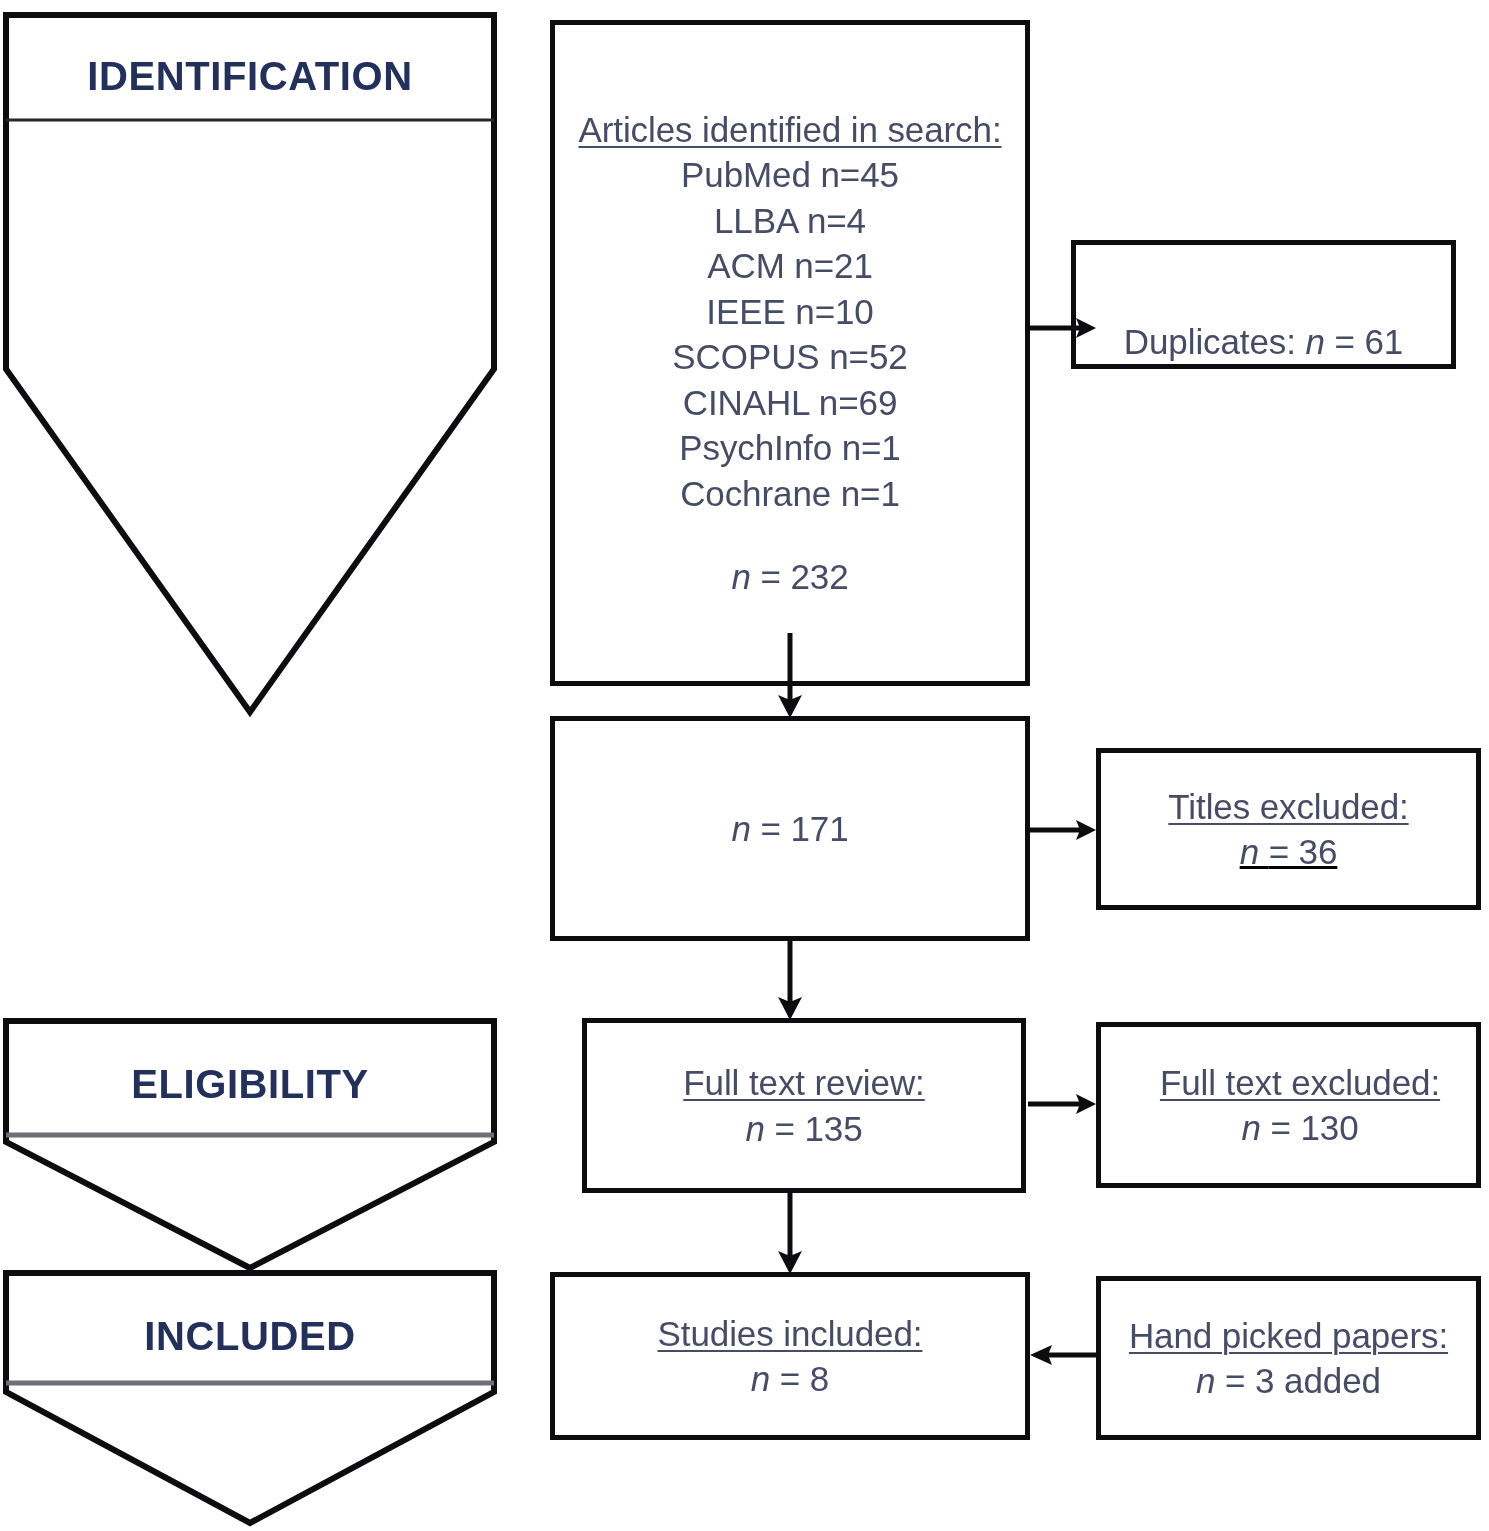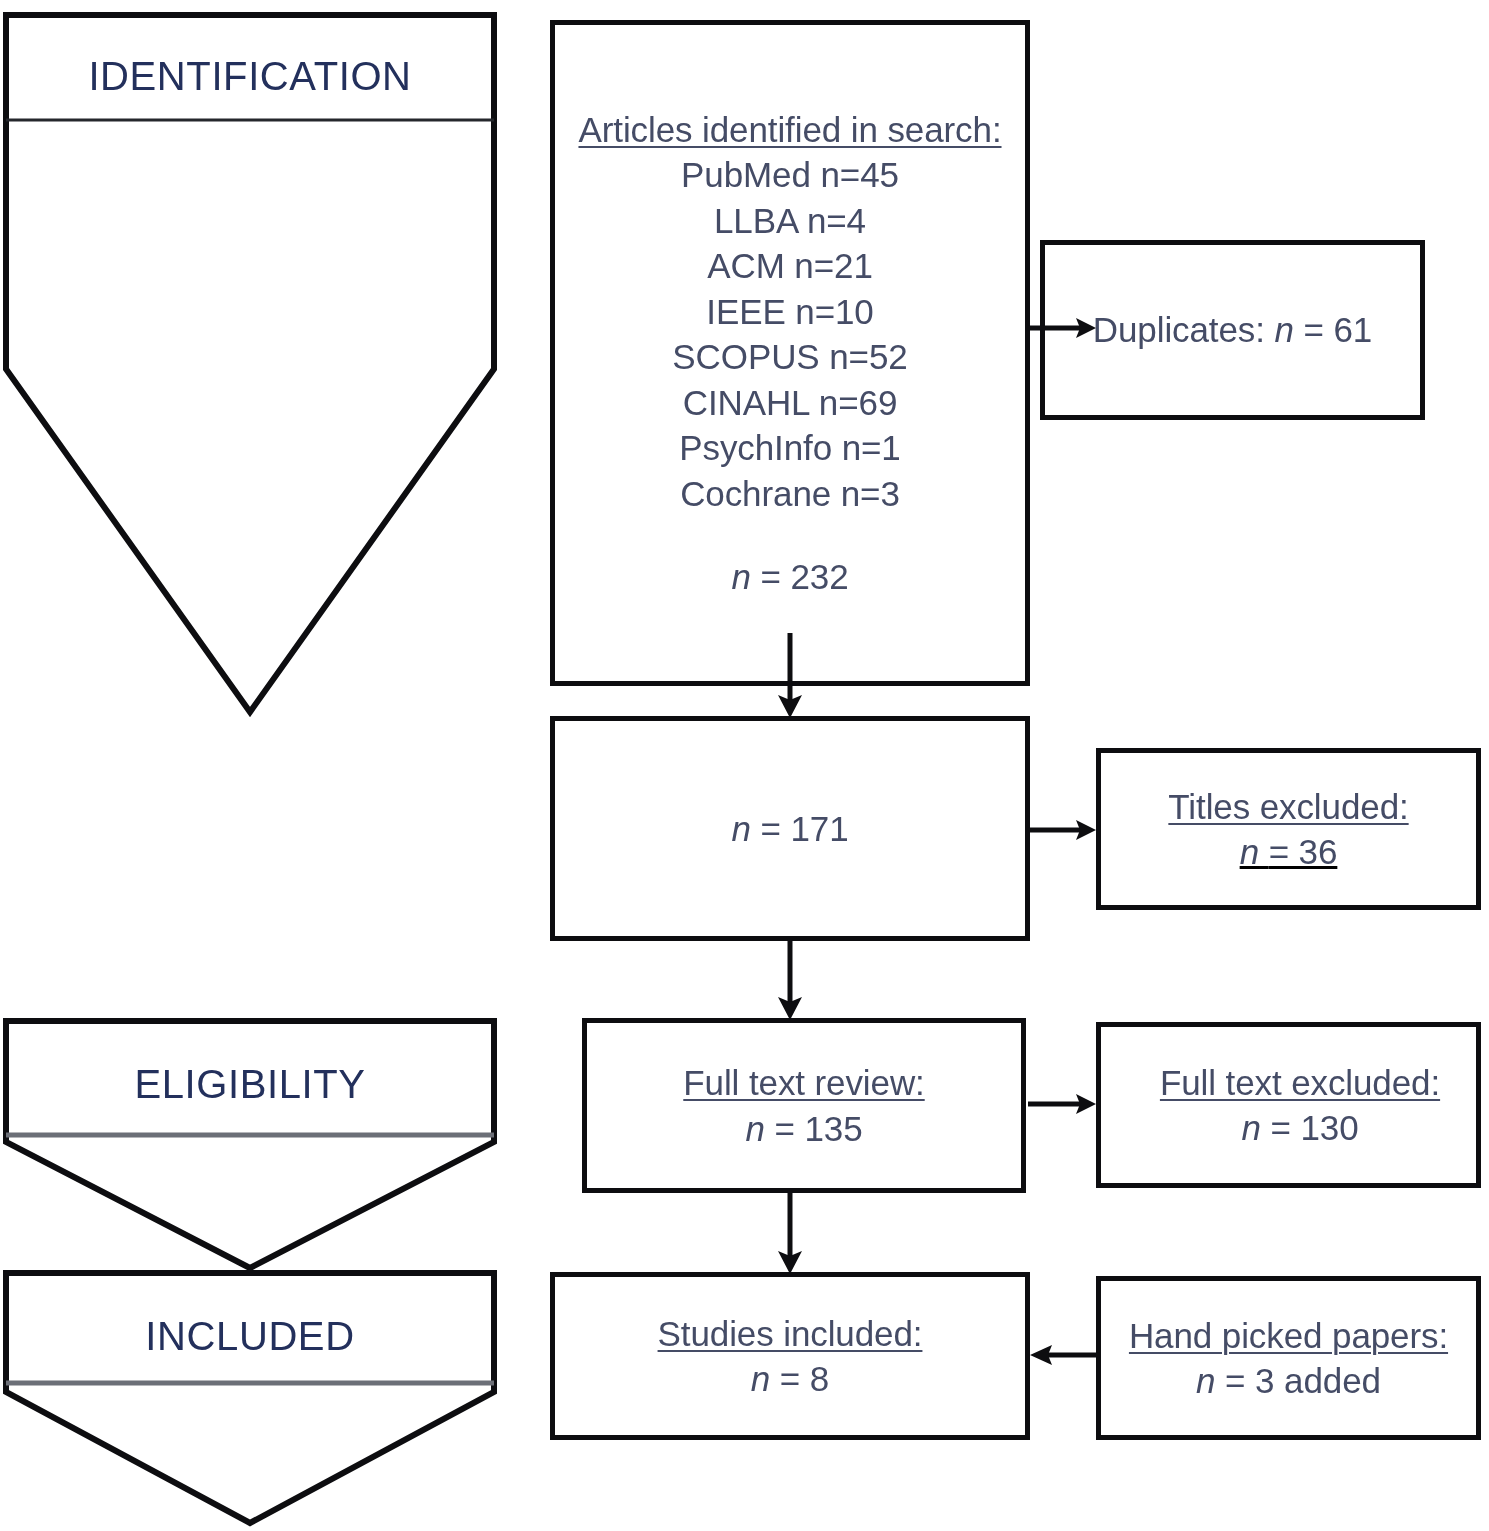--- a/index.html
+++ b/index.html
@@ -64,7 +64,7 @@
     color: #23305c;
     font-size: 40px;
     letter-spacing: 0.6px;
-    font-weight: 400;
+    font-weight: 700;
     white-space: nowrap;
   }
 

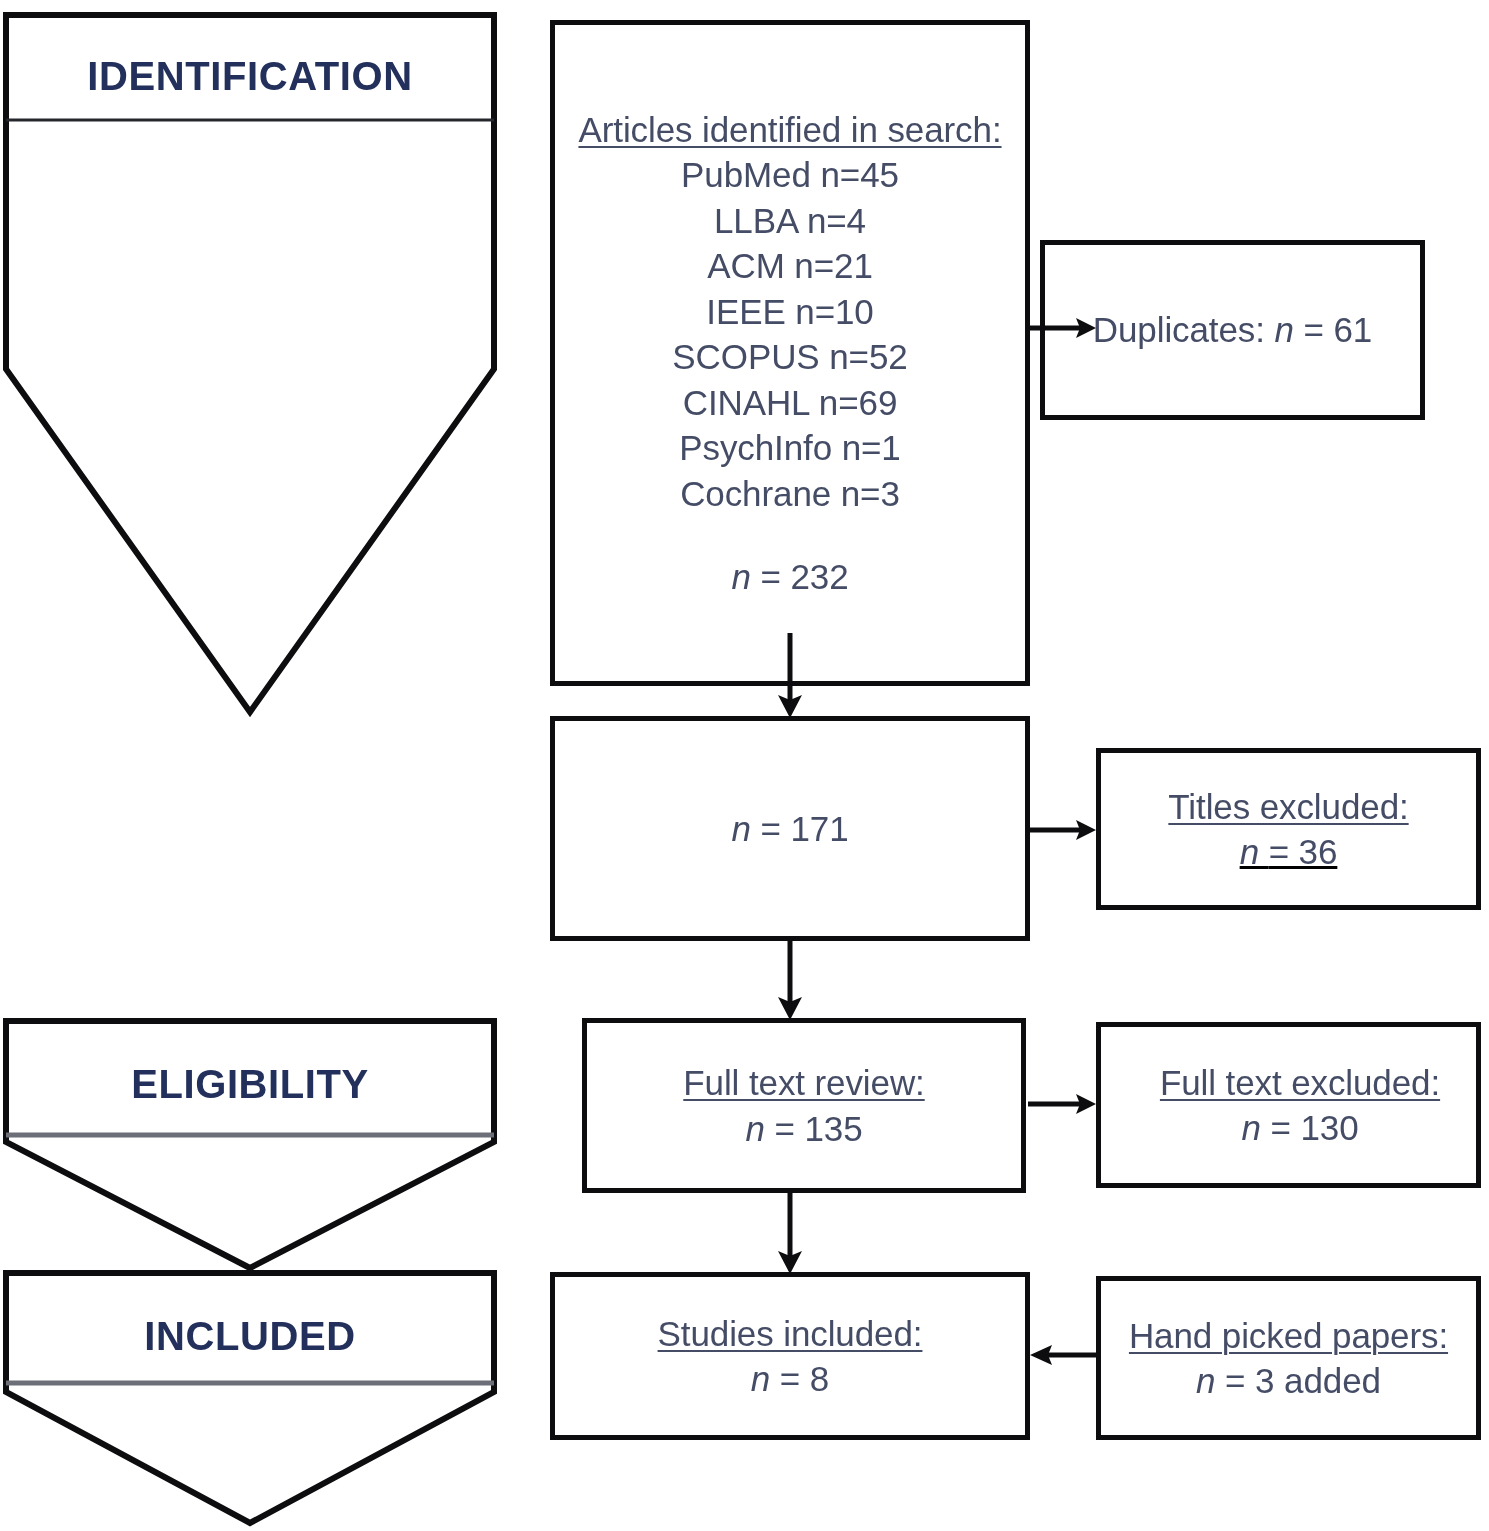--- a/index.html
+++ b/index.html
@@ -123,7 +123,7 @@
     </div>
   </div>
 
-  <div class="pbox" style="left:1040px; top:240px; width:385px; height:180px;">
+  <div class="pbox" style="left:1071px; top:240px; width:385px; height:129px;align-items:flex-end;">
     <div class="inner">
       <span>Duplicates:</span>
       <span class="ital">n</span>

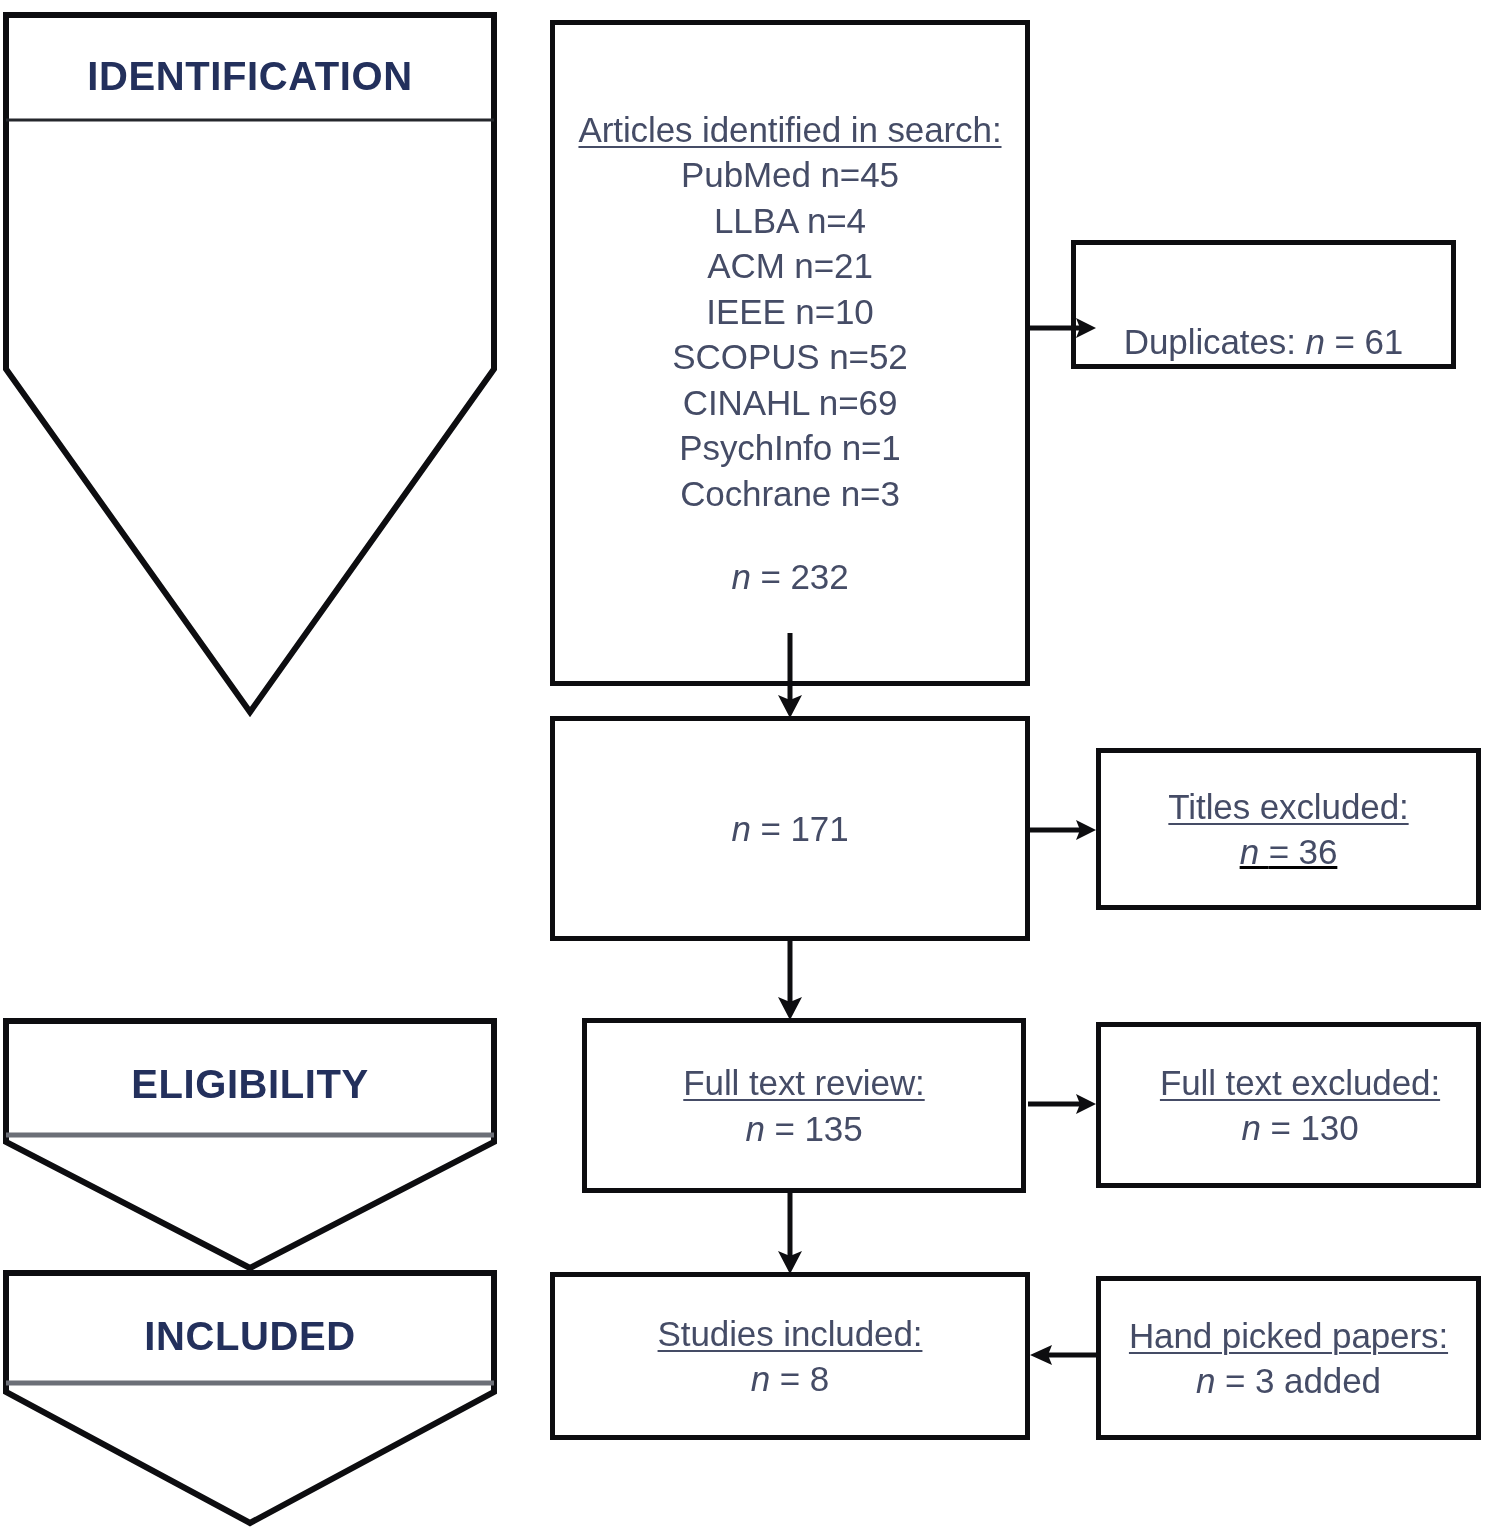--- a/index.html
+++ b/index.html
@@ -114,7 +114,7 @@
       <div class="row">SCOPUS n=52</div>
       <div class="row">CINAHL n=69</div>
       <div class="row">PsychInfo n=1</div>
-      <div class="row">Cochrane n=3</div>
+      <div class="row">Cochrane n=1</div>
       <div class="gap"></div>
       <div class="row">
         <span class="ital">n</span>

